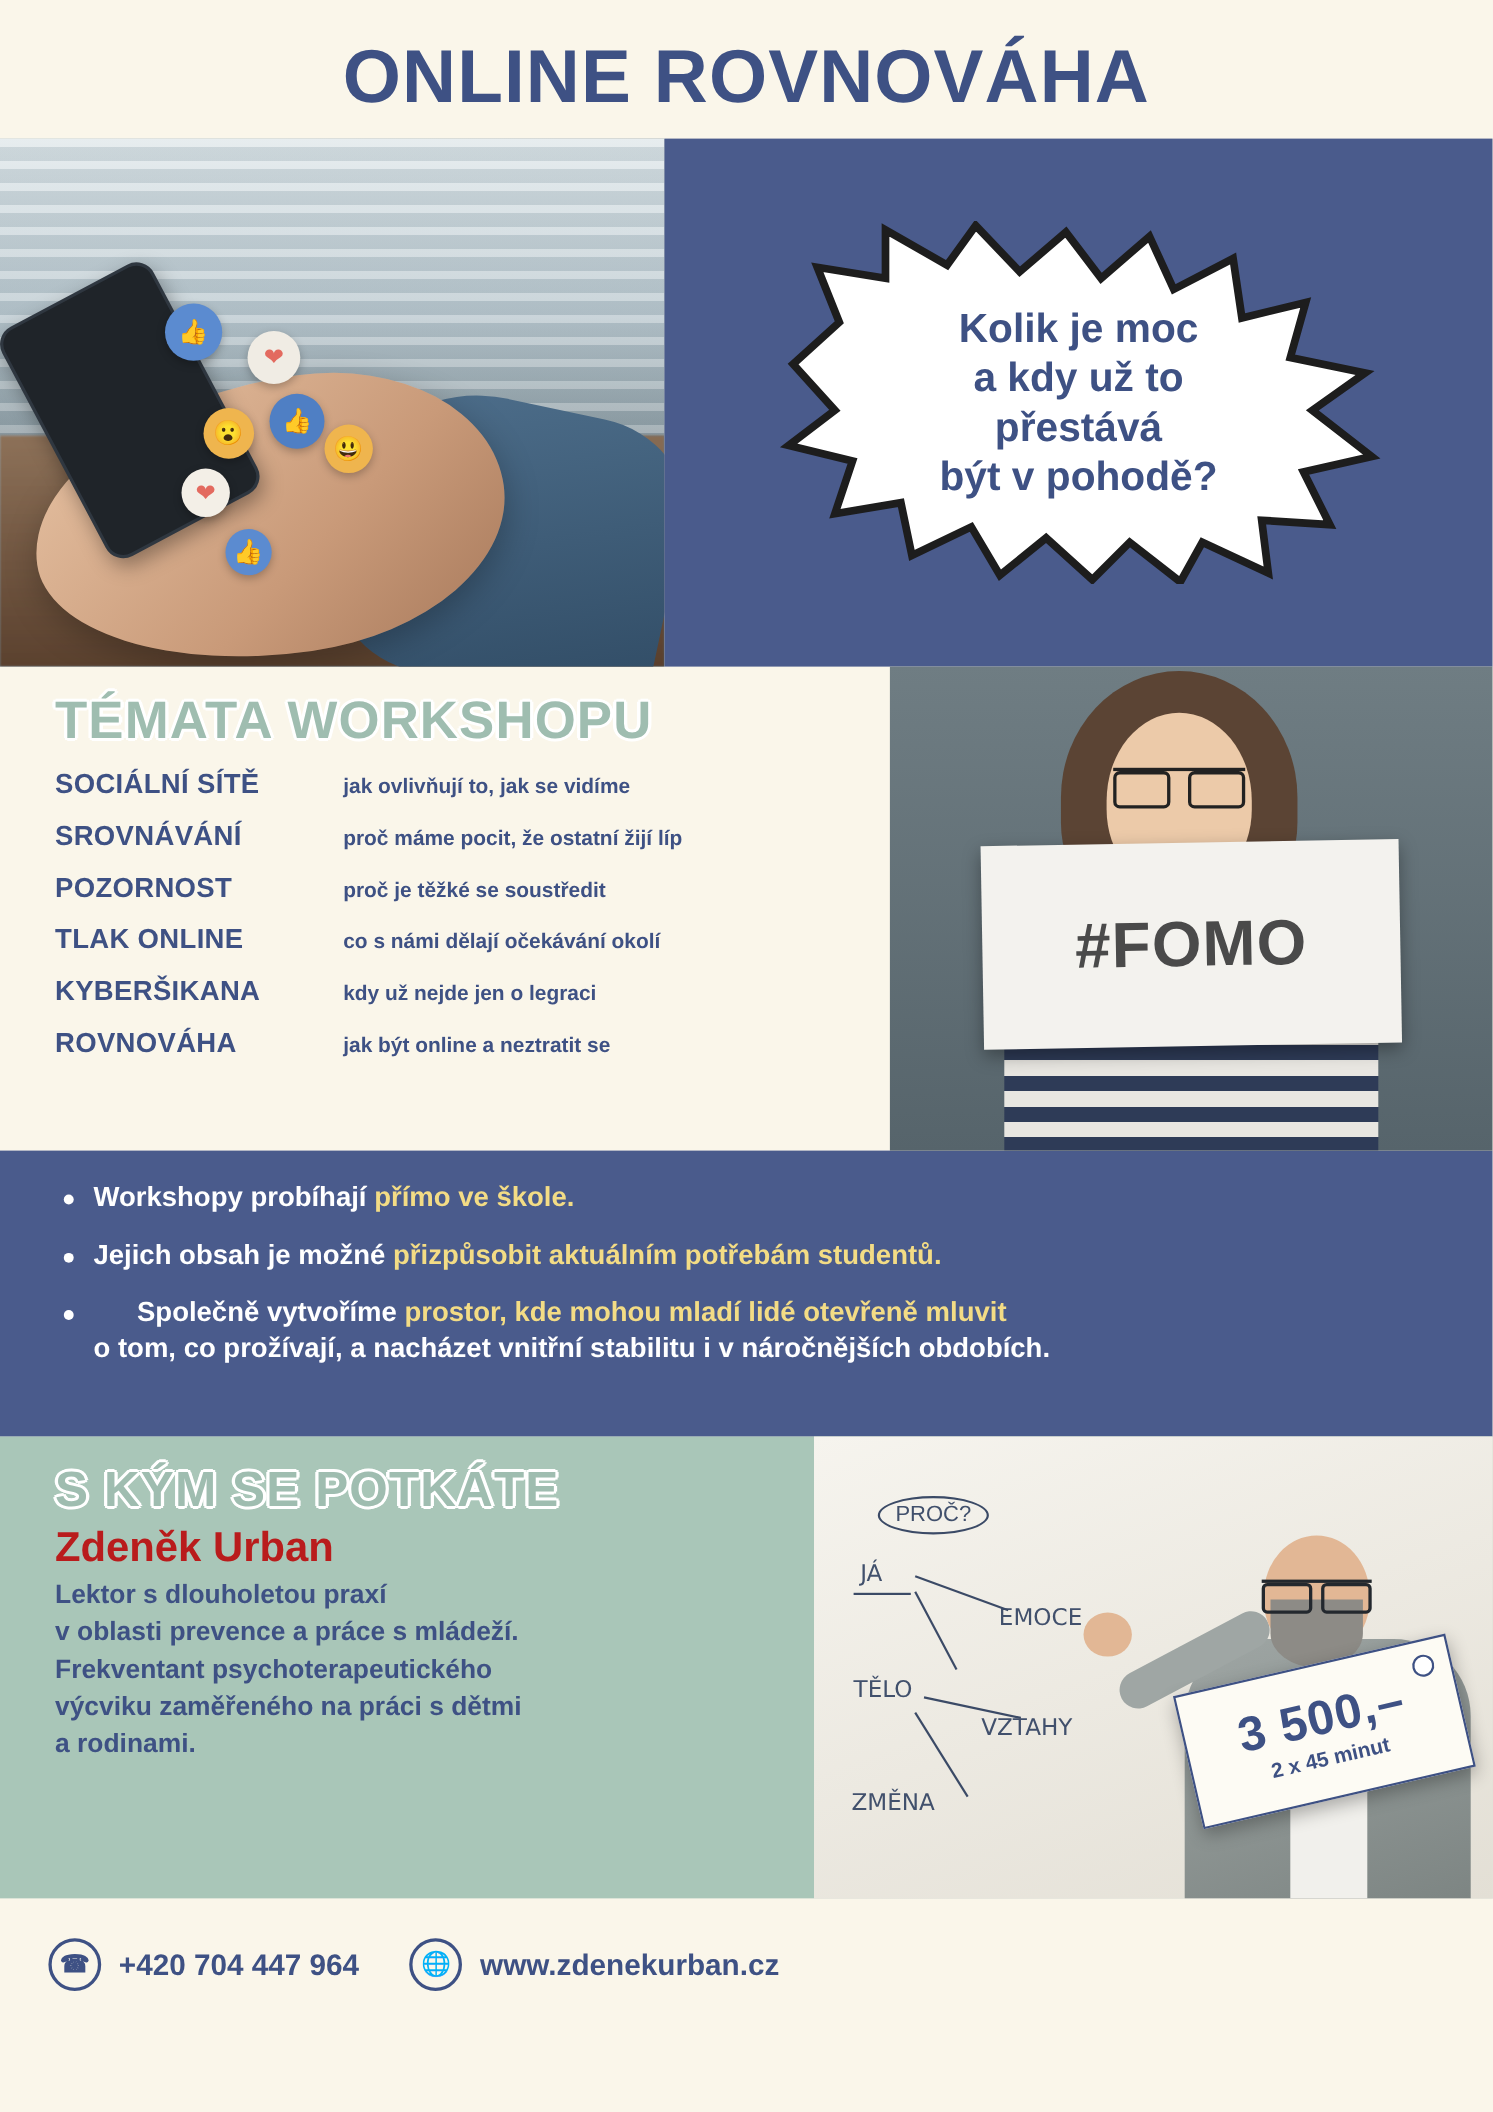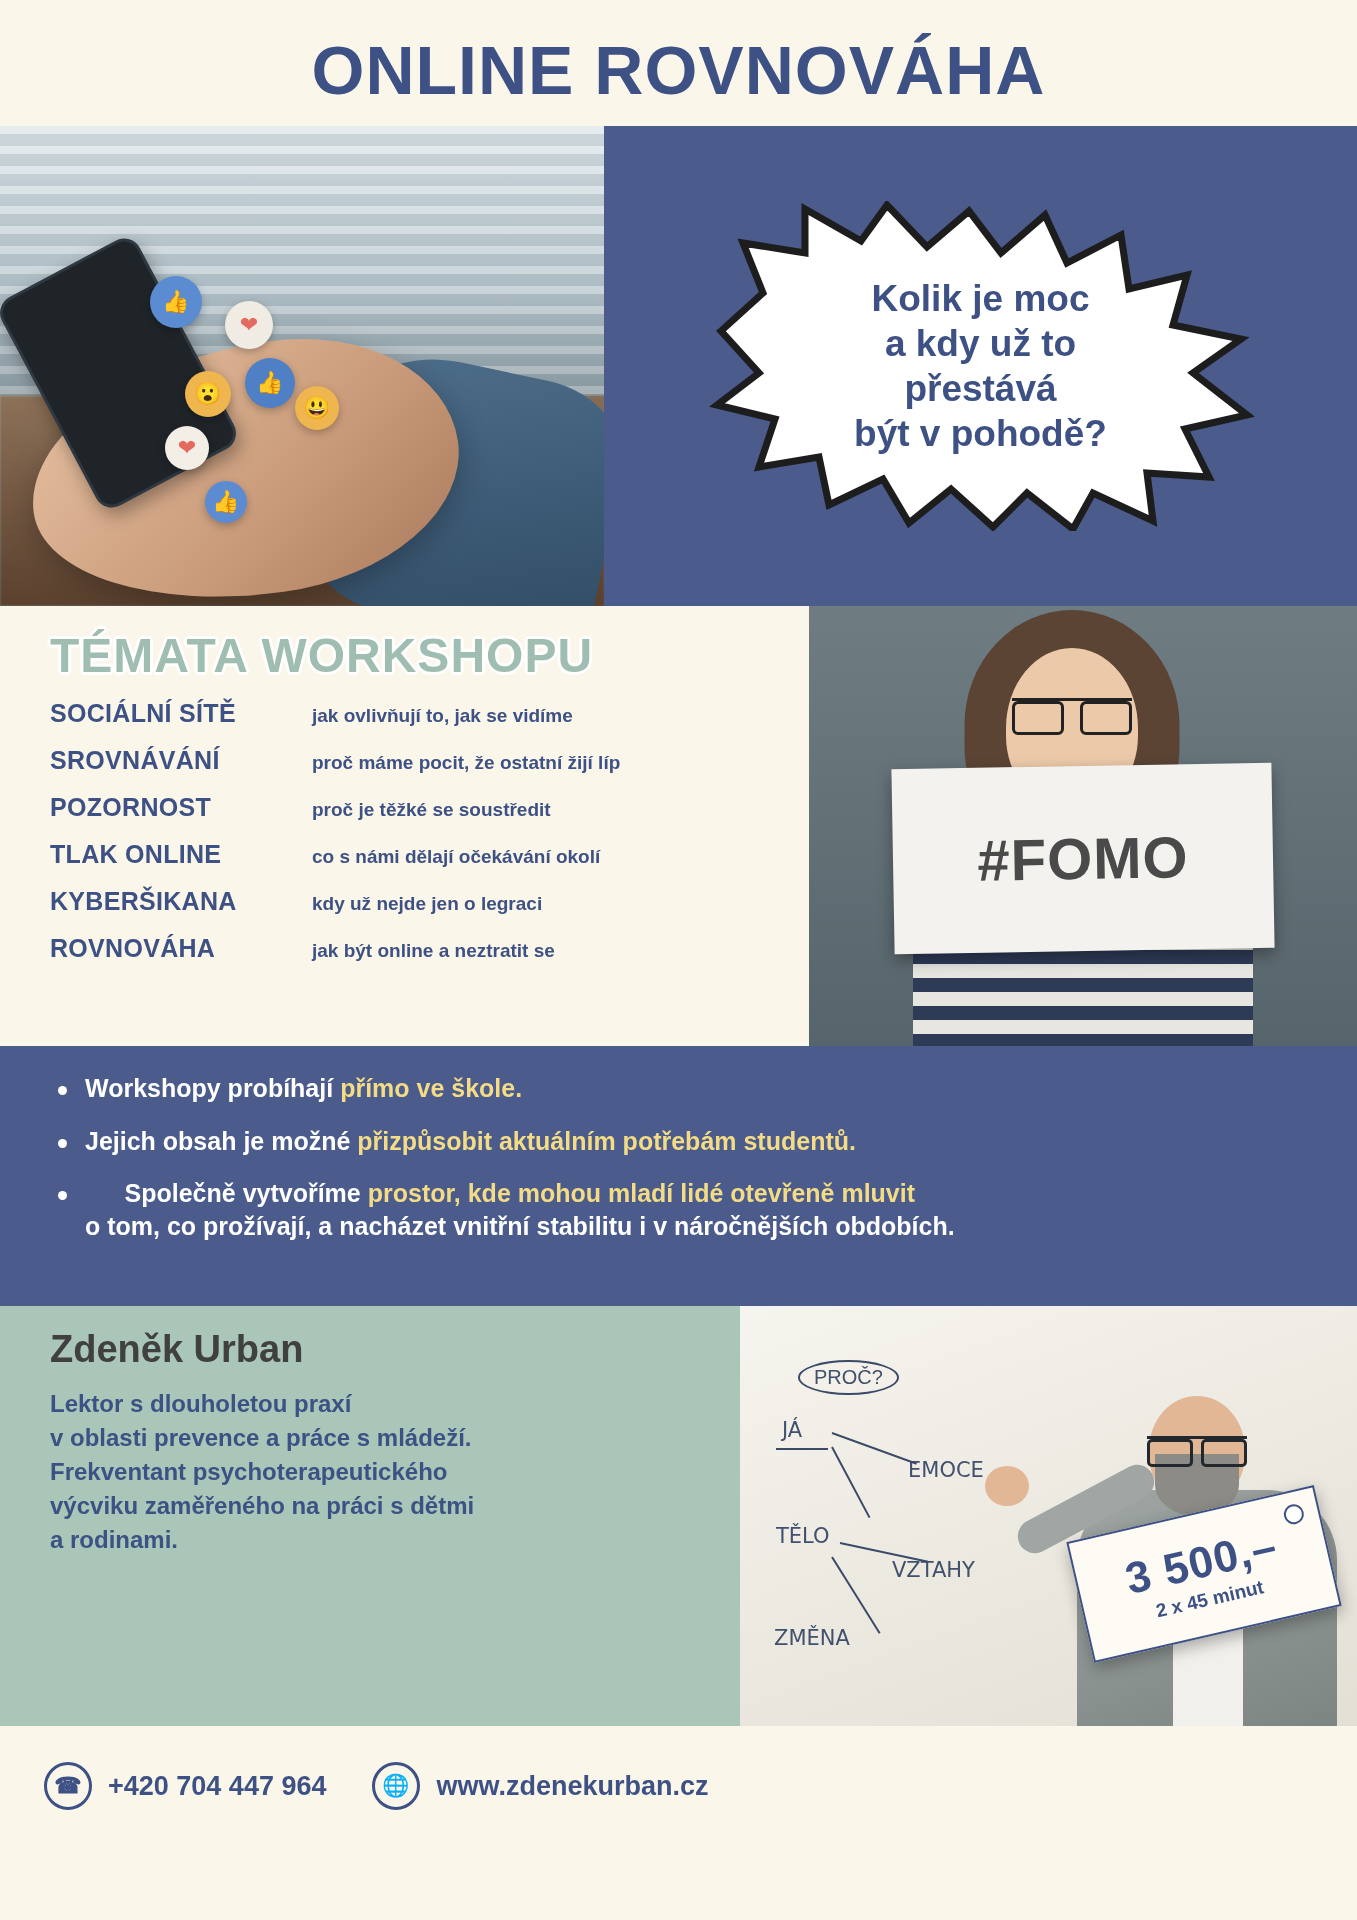--- a/index.html
+++ b/index.html
@@ -527,6 +527,7 @@
 
 <div class="presenter-band">
   <div class="presenter">
+    <h2>S KÝM SE POTKÁTE</h2>
     <h3>Zdeněk Urban</h3>
     <p style="white-space:pre-line;">Lektor s dlouholetou praxí
 v oblasti prevence a práce s mládeží.

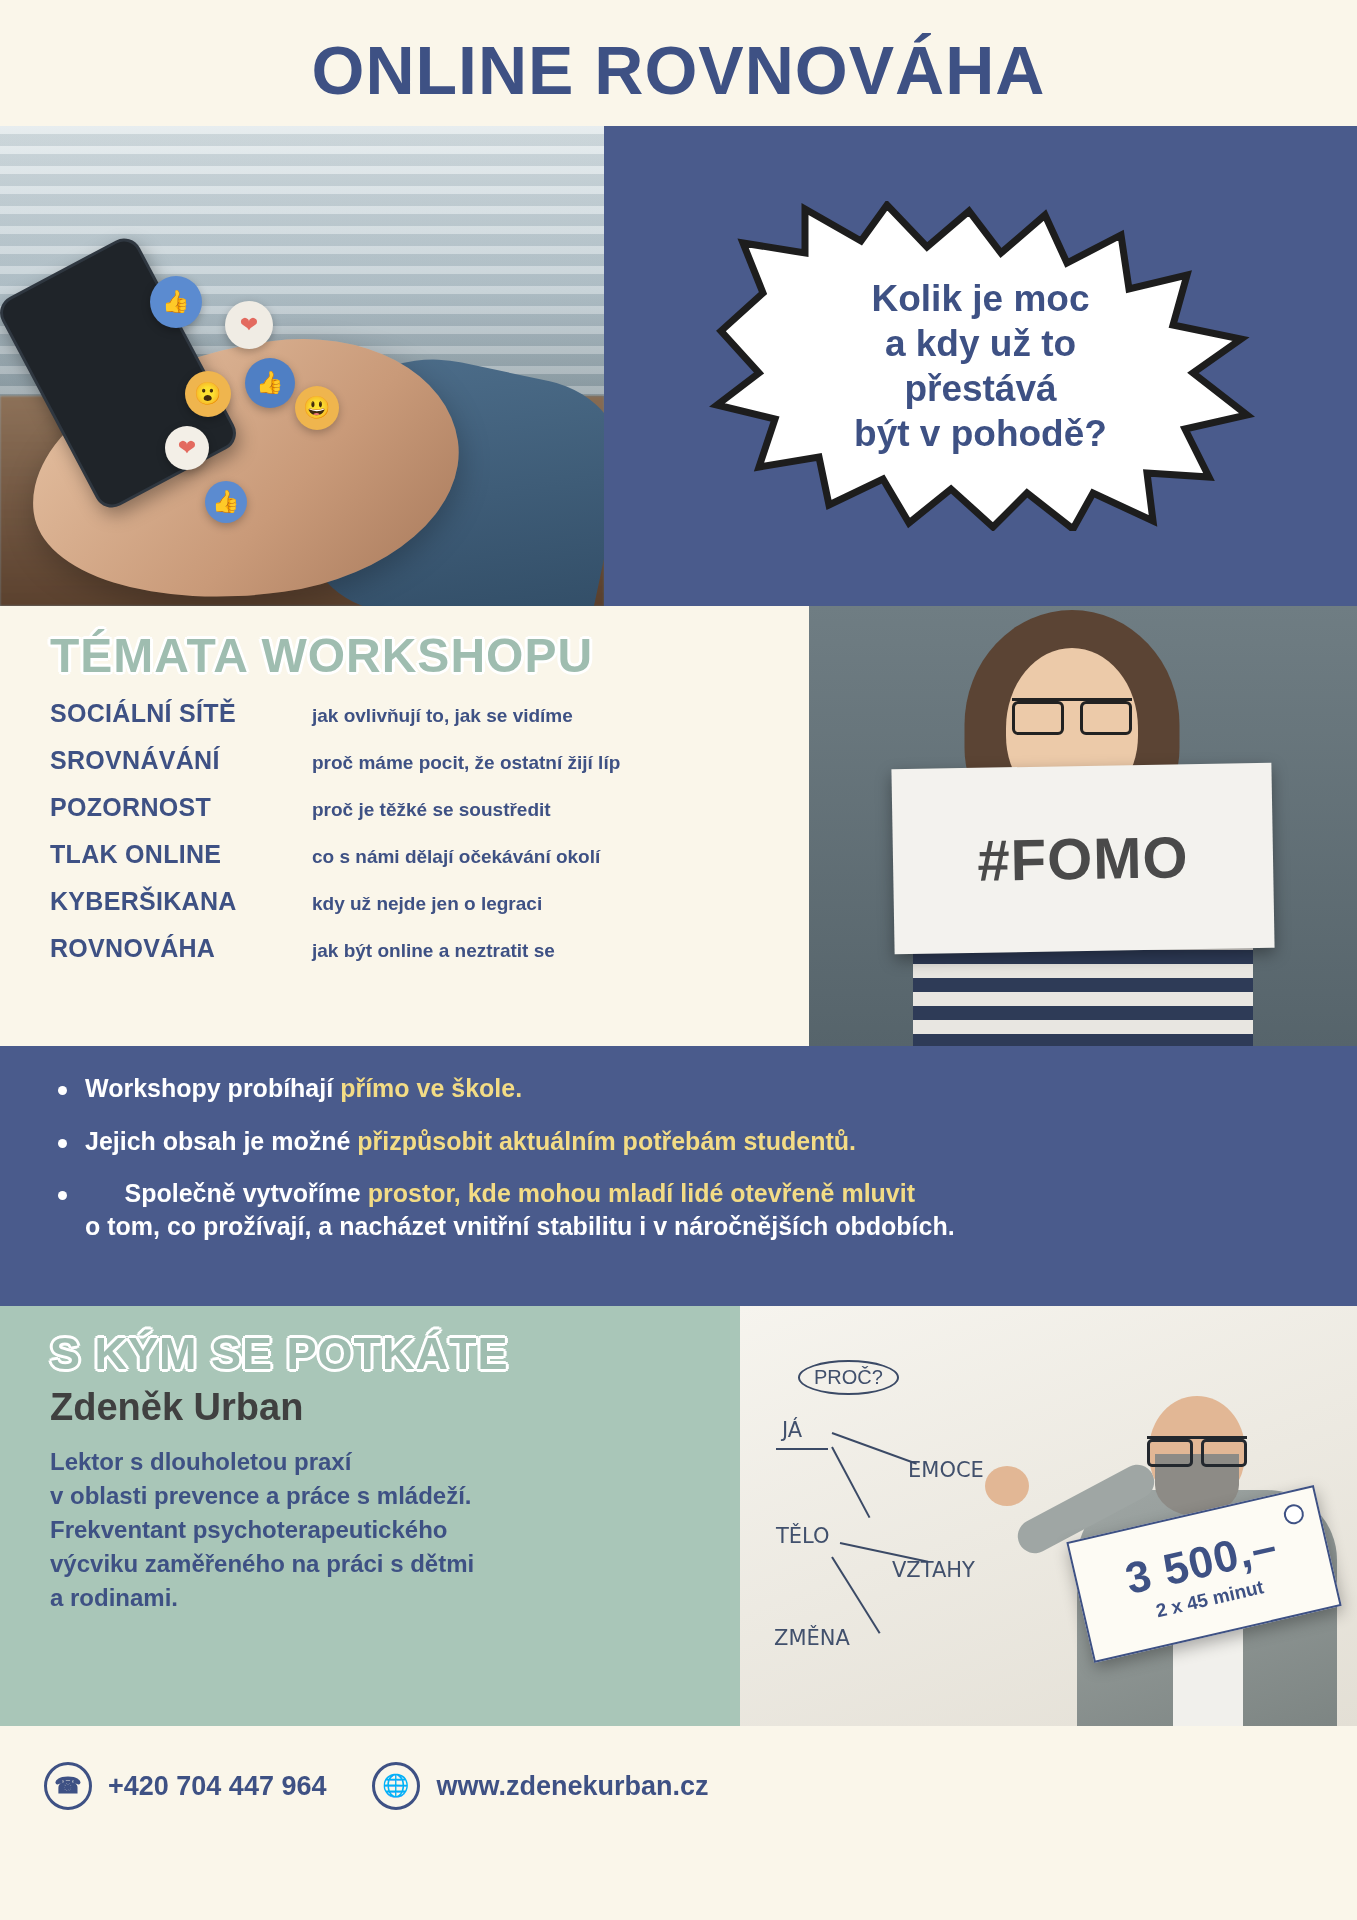--- a/index.html
+++ b/index.html
@@ -278,9 +278,9 @@
       0 -3px 0 #fff, 0 3px 0 #fff, -3px 0 0 #fff, 3px 0 0 #fff;
   }
   .presenter h3 {
-    margin: 0 0 16px 0;
+    margin: 0 0 4px 0;
     font-size: 38px;
-    color: #404040;
+    color: #b91c1c;
   }
   .presenter p {
     margin: 0;

